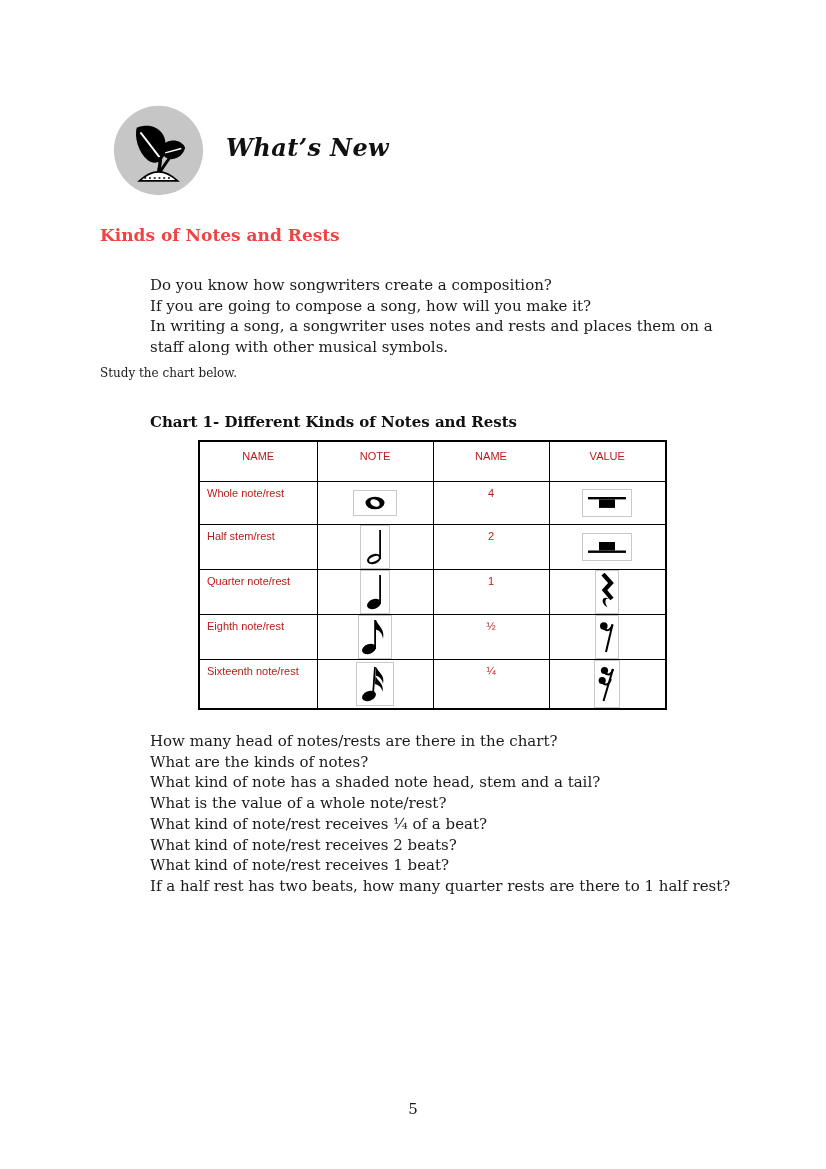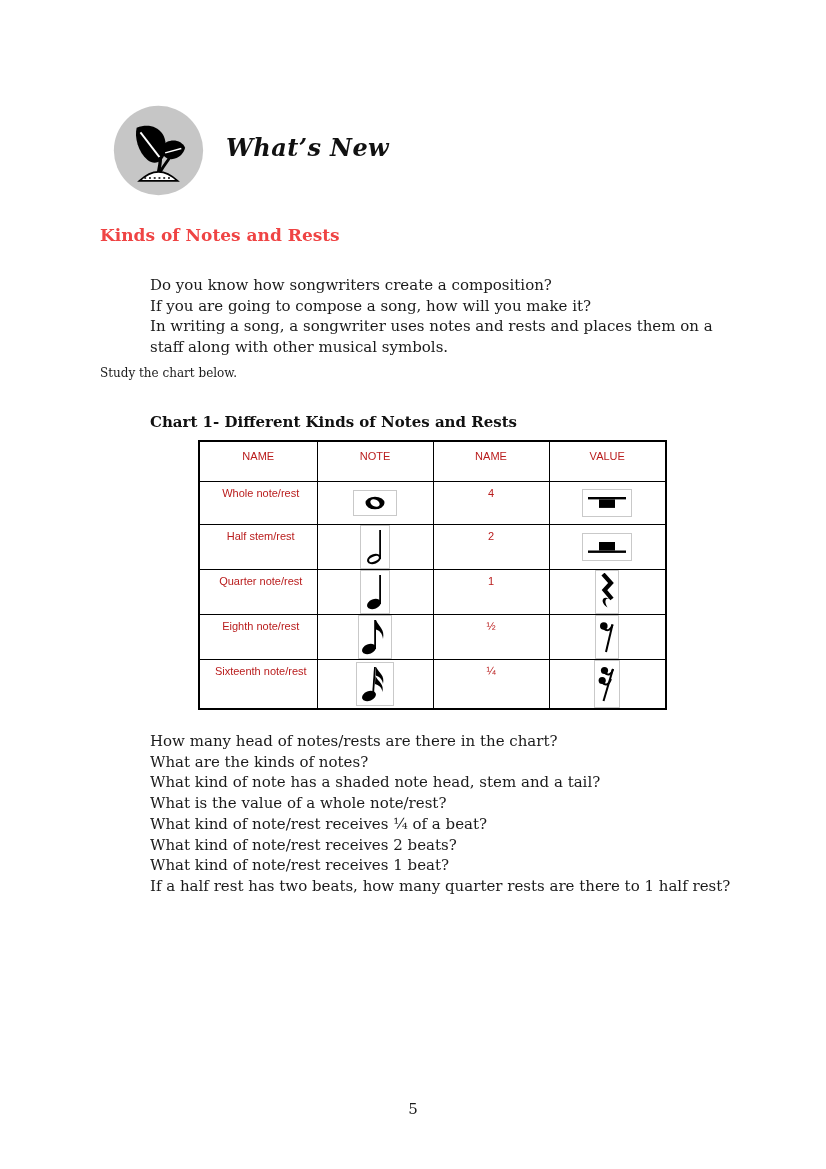--- a/index.html
+++ b/index.html
@@ -35,7 +35,7 @@
   .chart-table thead tr { height:40px; }
   .chart-table tbody tr { height:43px; }
   .chart-table th { font-weight:normal; font-size:11px; vertical-align:top; padding-top:8px; text-align:center; }
-  td.cell-name { font-size:11px; vertical-align:top; text-align:center; padding:5px 2px 0 7px; }
+  td.cell-name { font-size:11px; vertical-align:top; text-align:left; padding:5px 2px 0 7px; }
   td.cell-val  { font-size:11px; vertical-align:top; text-align:center; padding-top:5px; }
   td.cell-sym  { text-align:center; vertical-align:middle; padding:0; }
 

